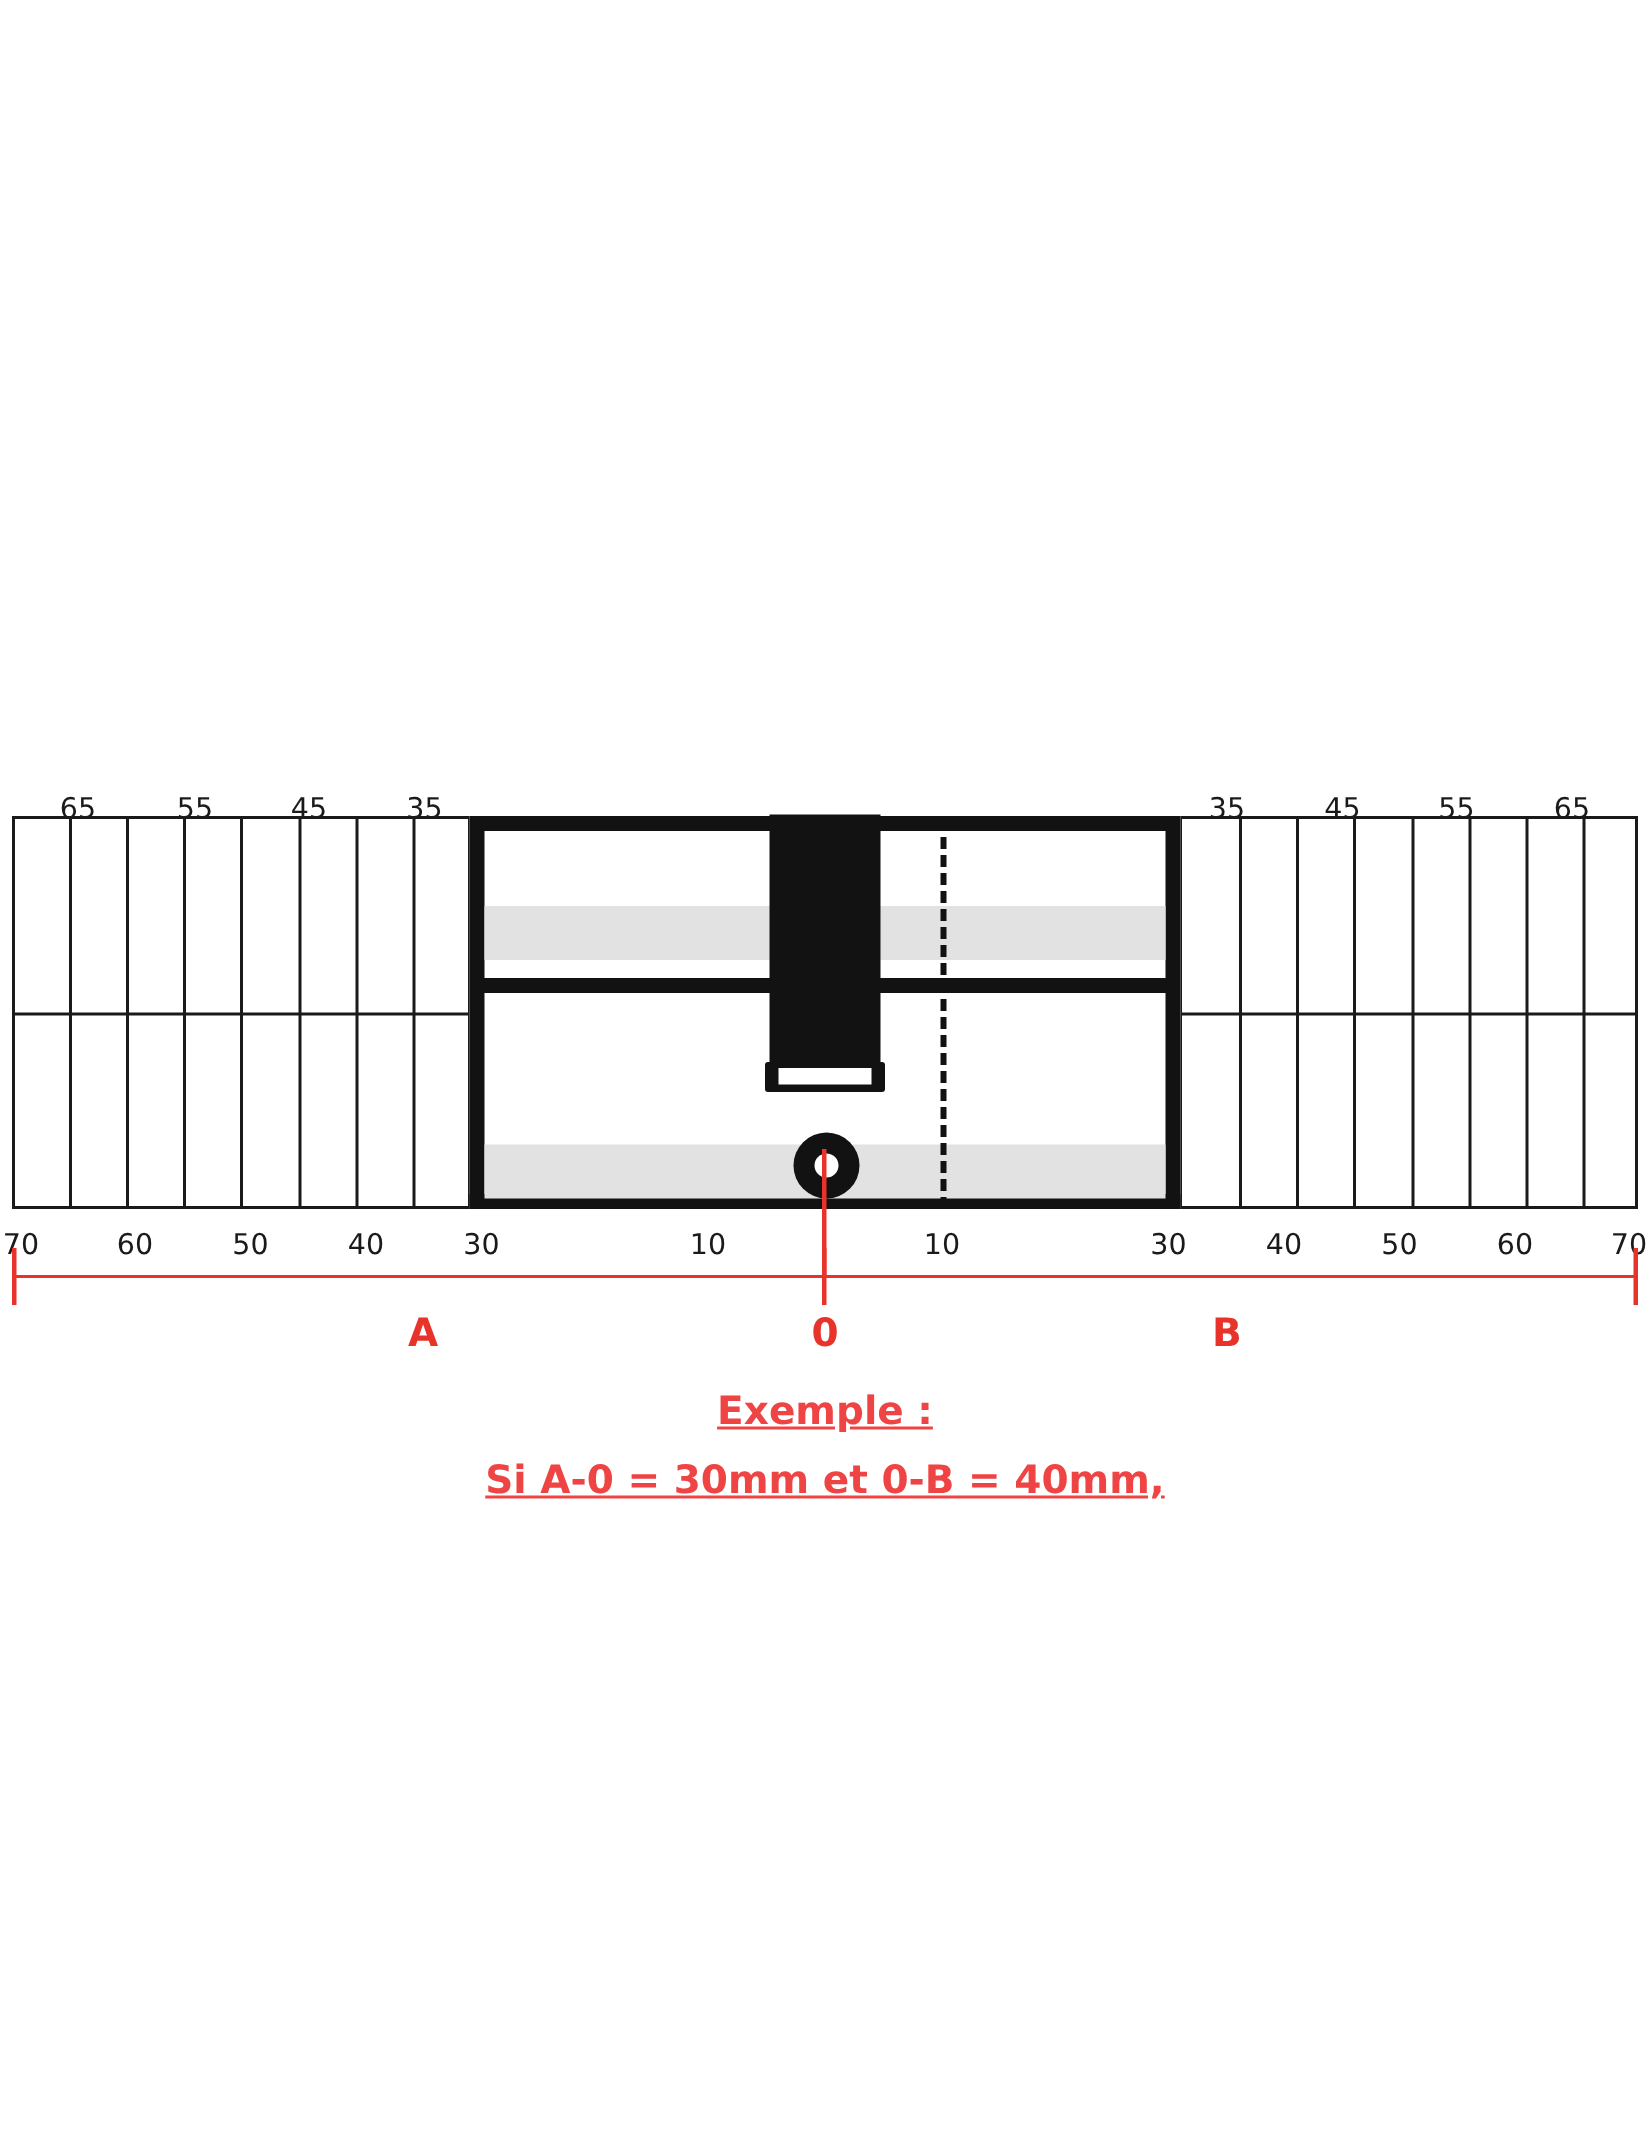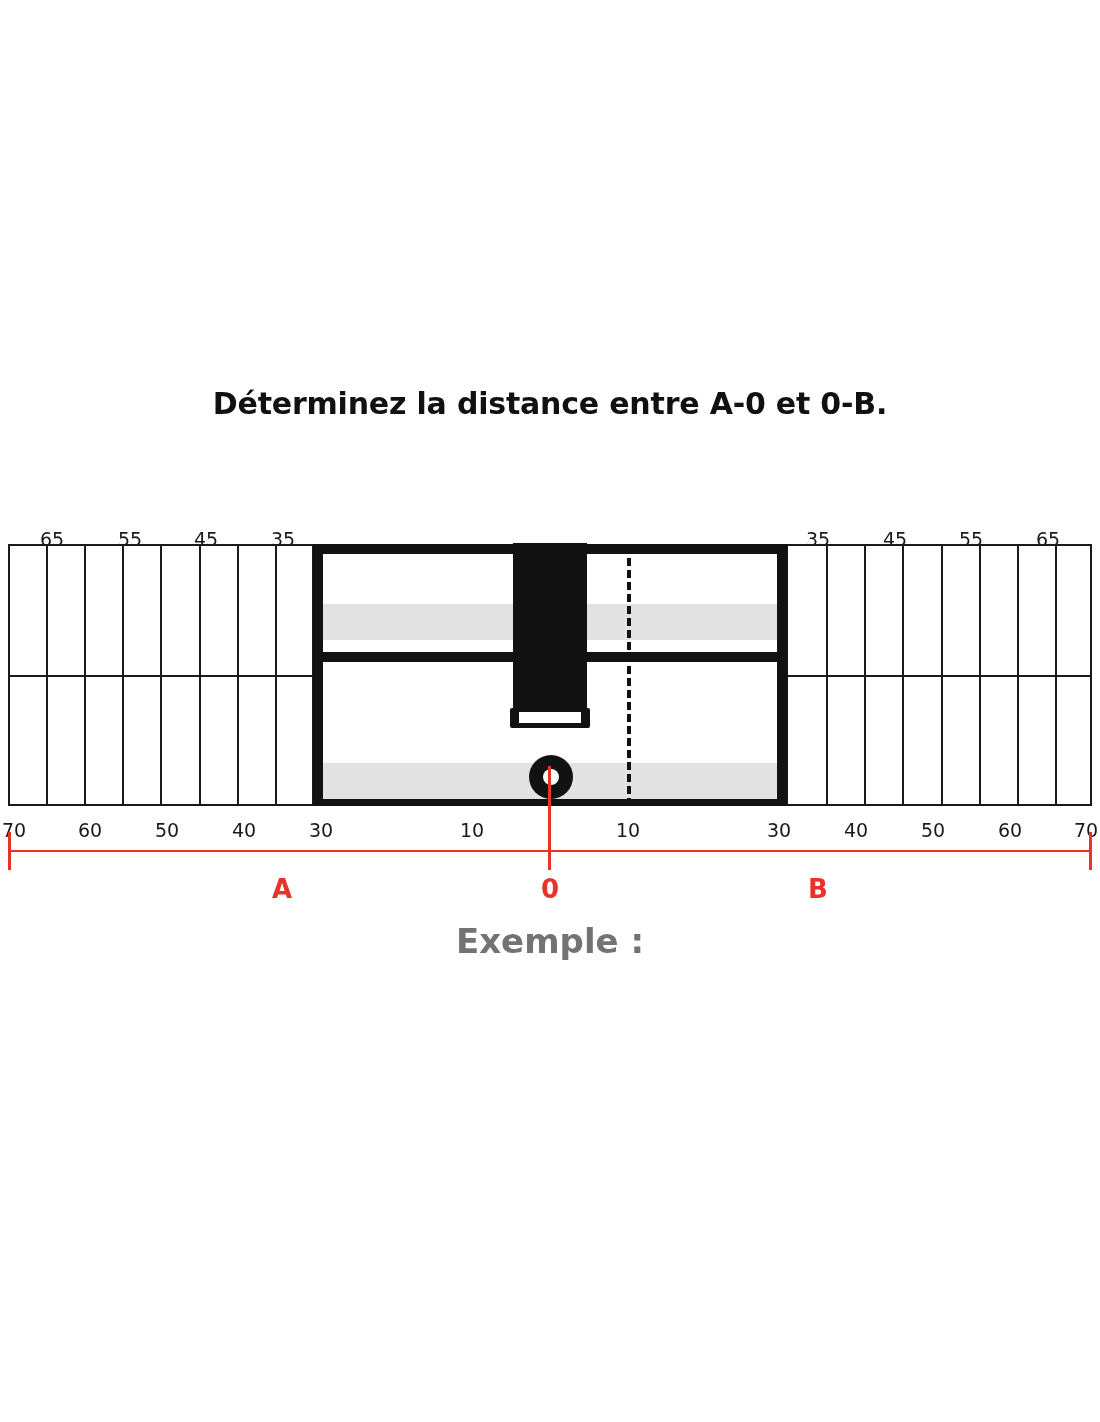--- a/index.html
+++ b/index.html
@@ -238,7 +238,6 @@
 <div class="stage">
 
   <div class="title-block">
-    <div class="title-line">Déterminez la distance entre A-0 et 0-B.</div>
   </div>
 
   <div class="diagram">

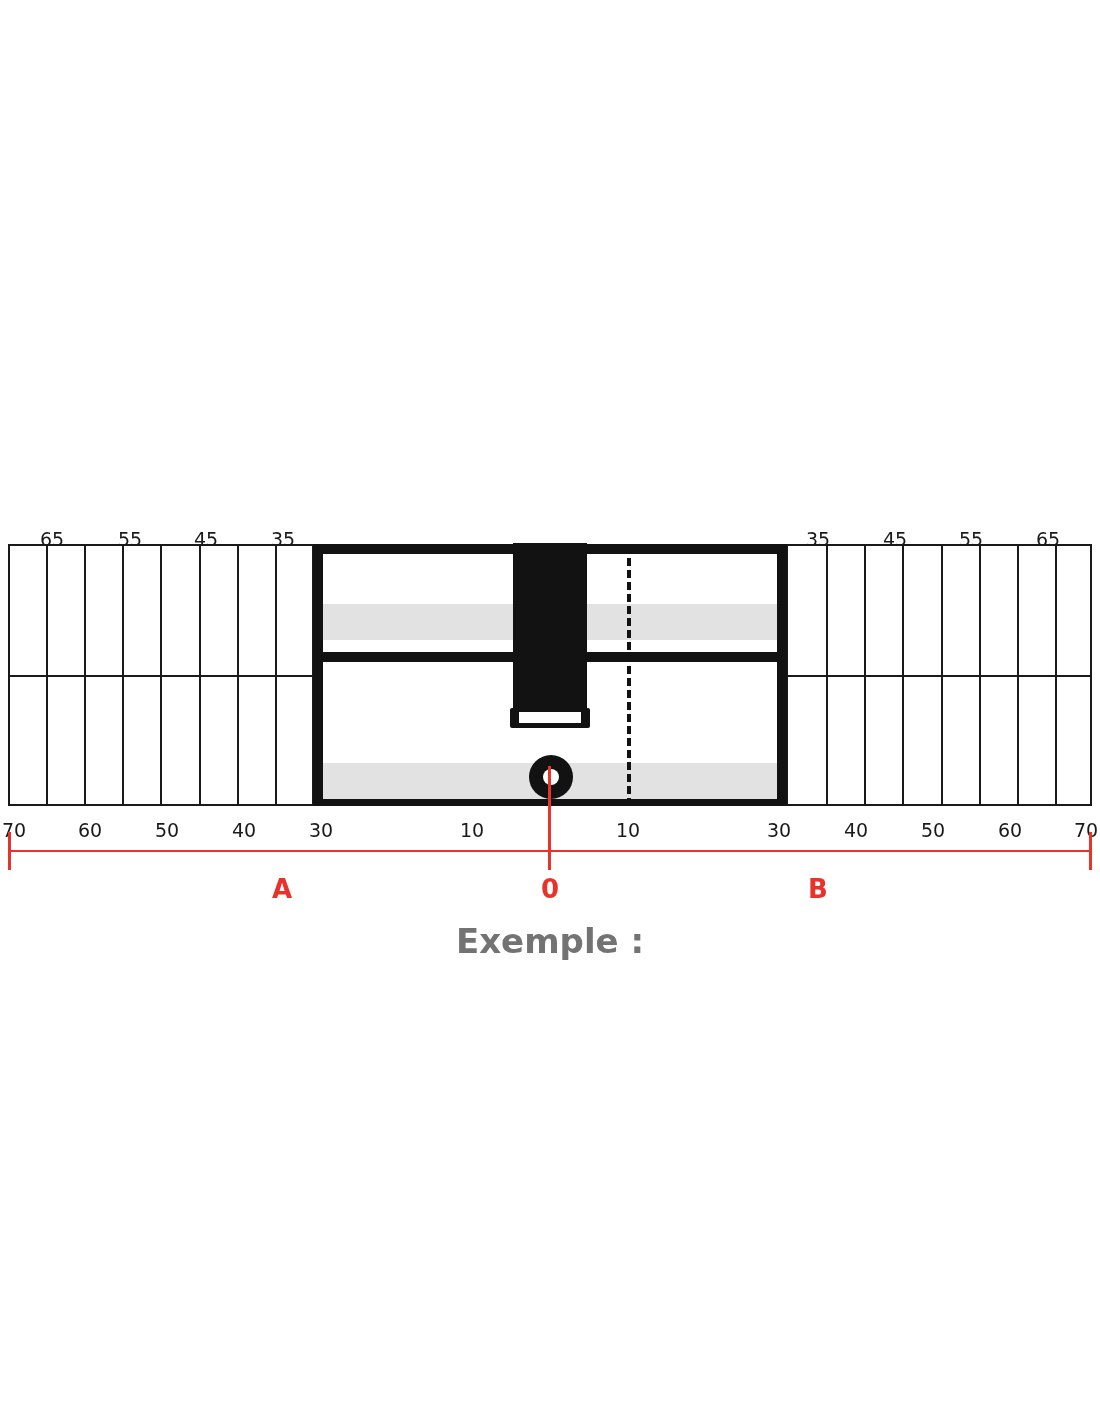--- a/index.html
+++ b/index.html
@@ -226,10 +226,11 @@
     text-align: center;
   }
   .example-line {
-    font-size: 34px;
+    font-size: 26px;
     font-weight: bold;
     line-height: 46px;
-    color: #737373;
+    color: #ef4444;
+    text-decoration: underline;
   }
 </style>
 </head>

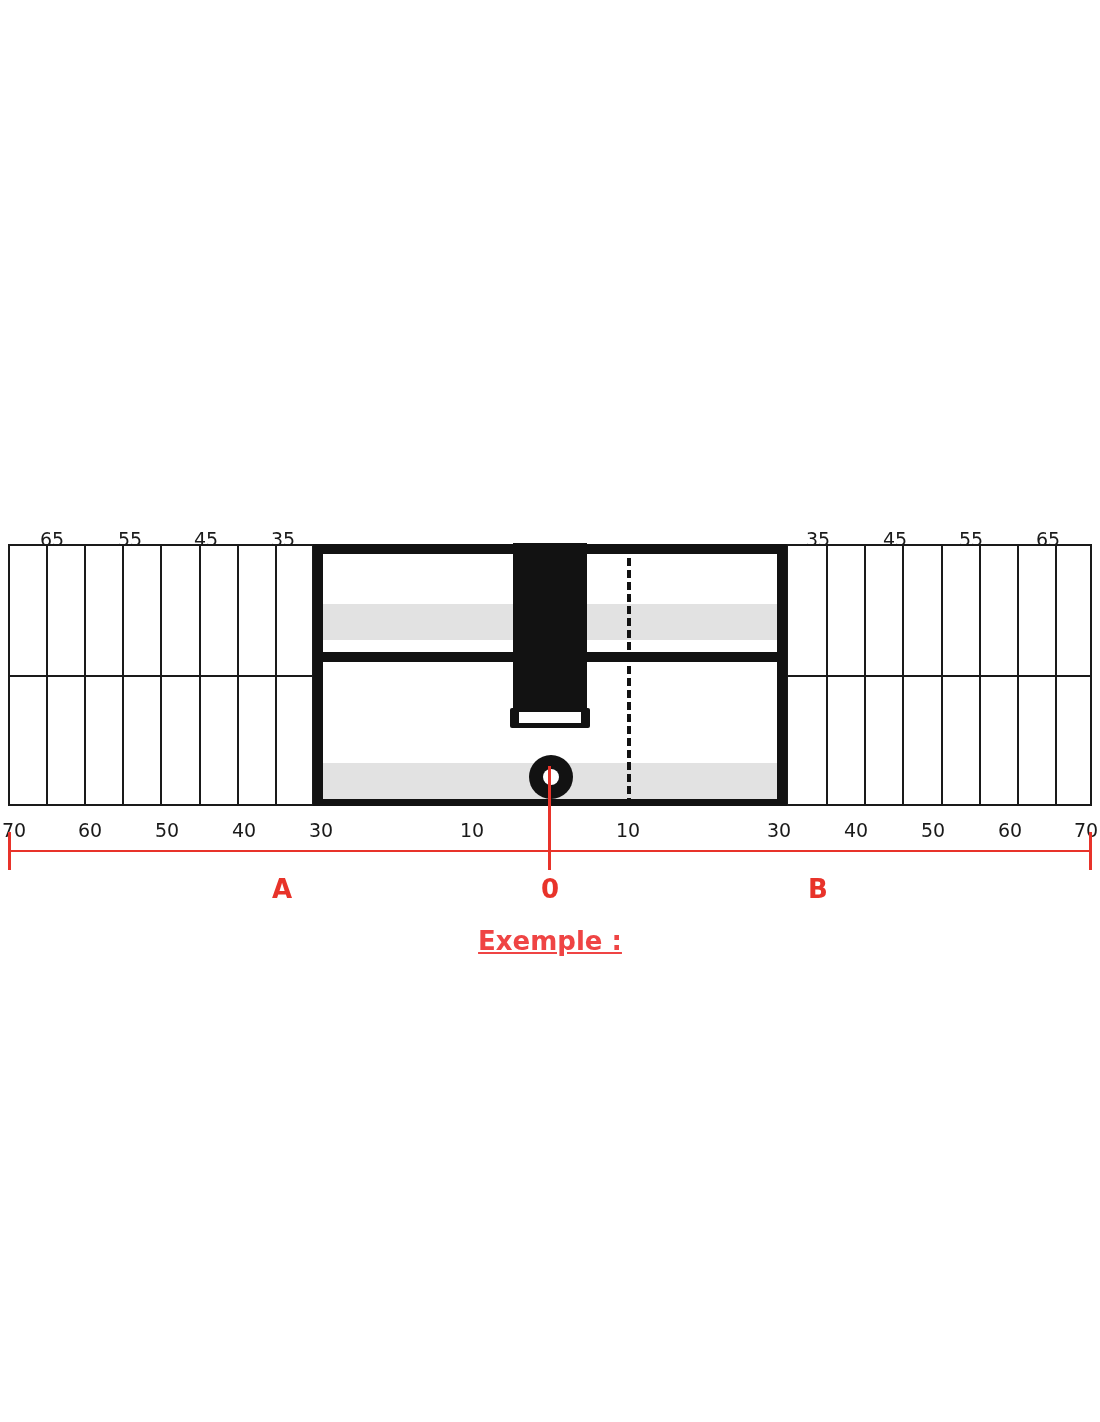--- a/index.html
+++ b/index.html
@@ -314,6 +314,7 @@
 
   <div class="example-block">
     <div class="example-line">Exemple :</div>
+    <div class="example-line">Si A-0 = 30mm et 0-B = 40mm,</div>
   </div>
 
 </div>

